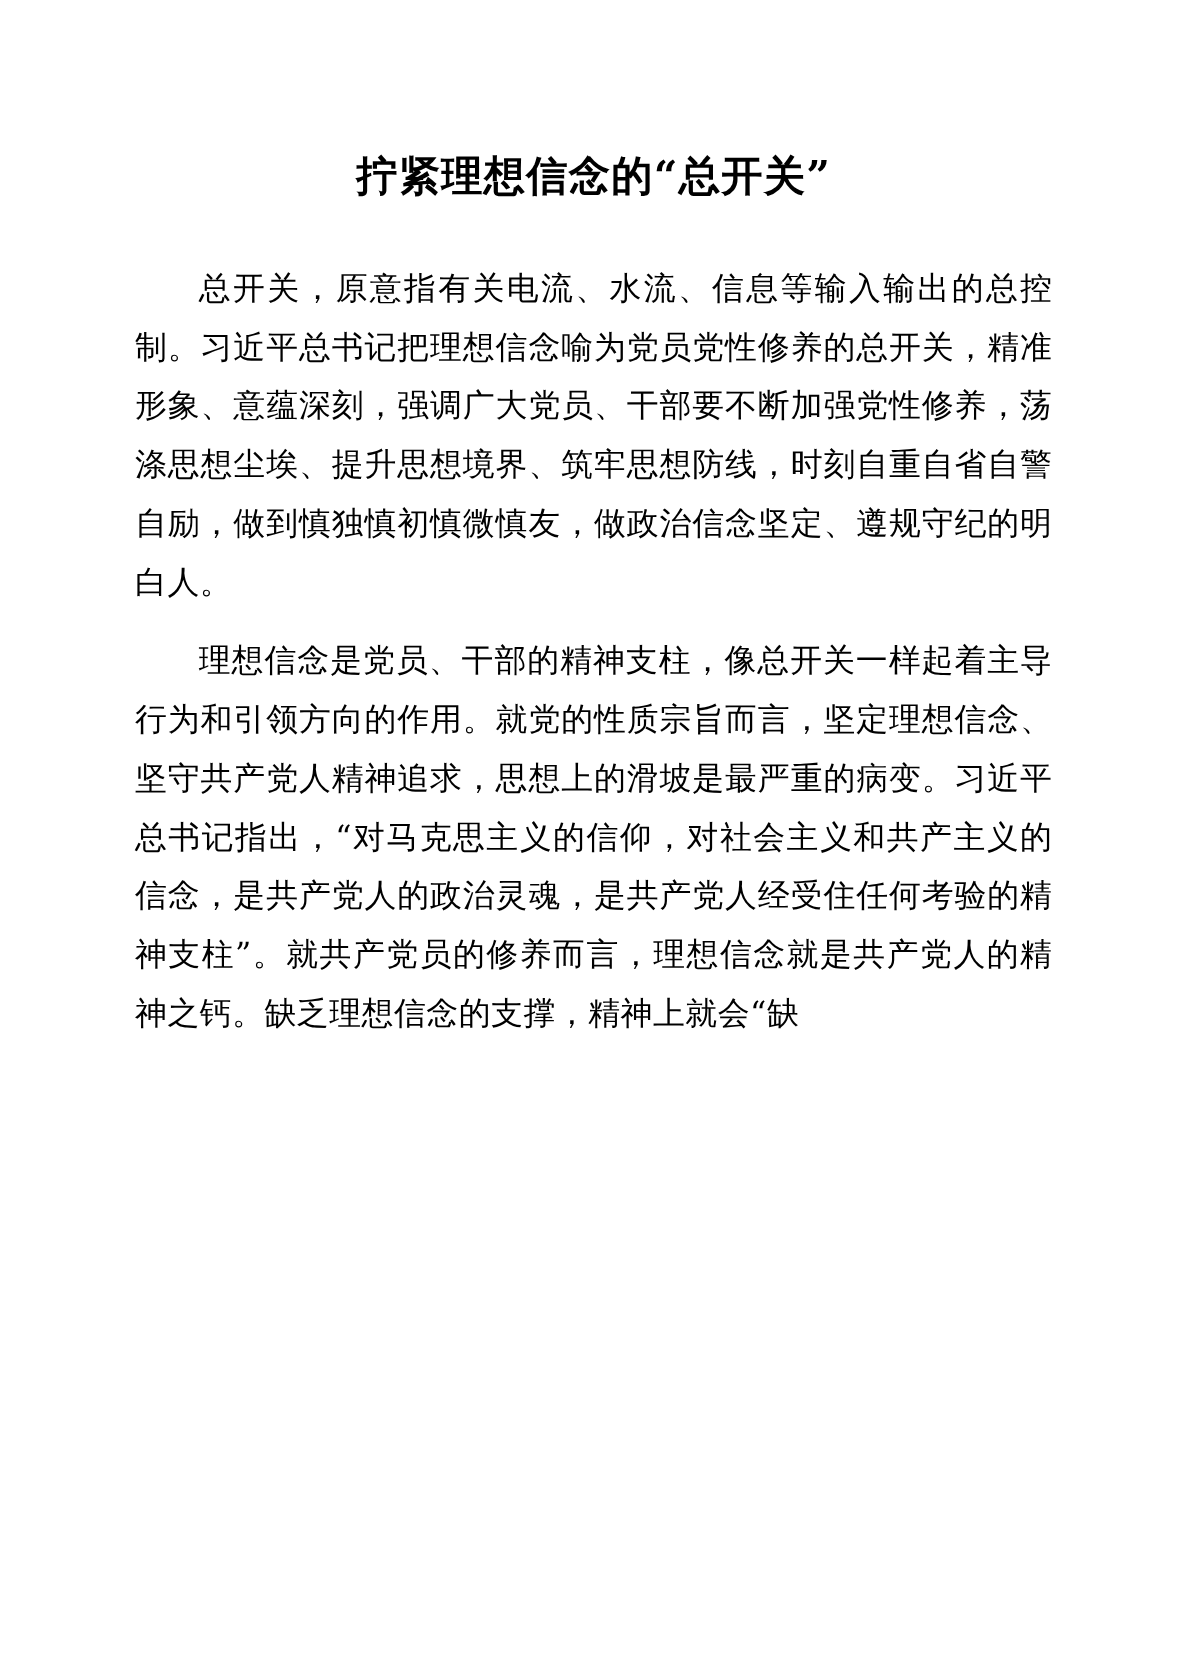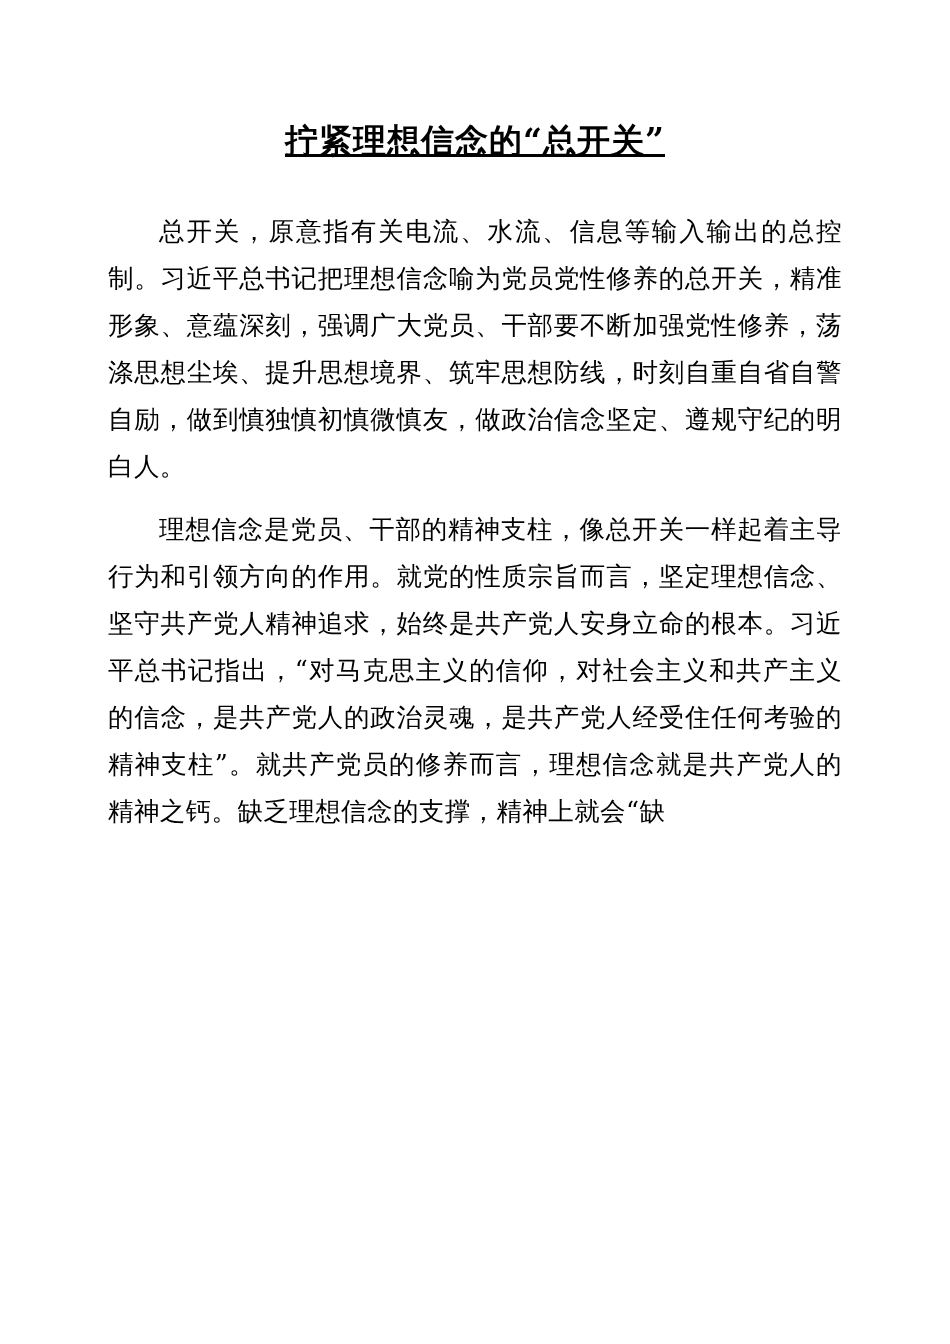--- a/index.html
+++ b/index.html
@@ -29,7 +29,6 @@
     text-align: center;
     letter-spacing: 1px;
     margin: 0 0 44px 0;
-    text-decoration: underline;
   }
   .doc-body {
     font-size: 25.5px;

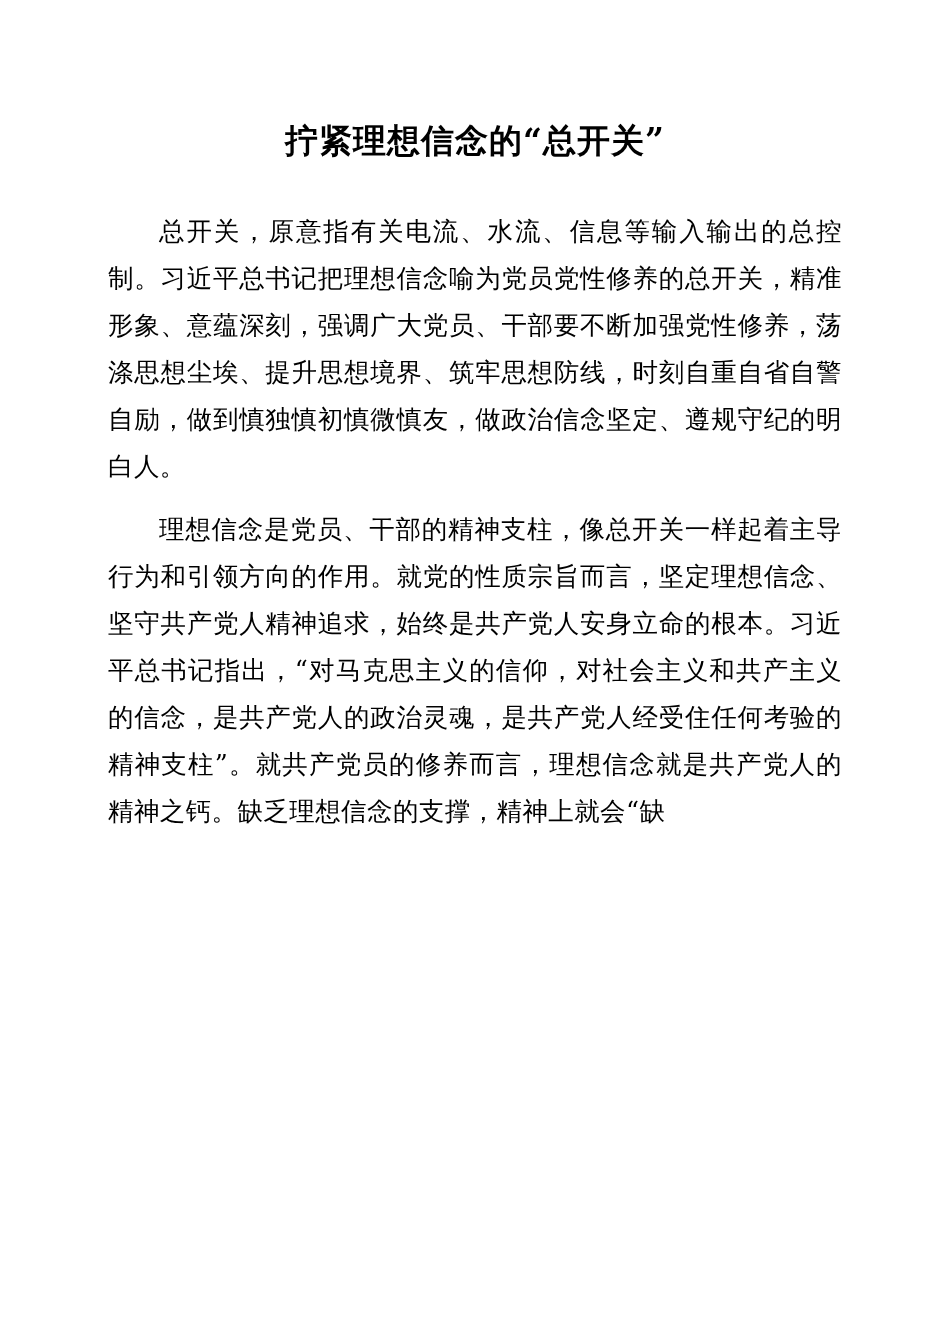--- a/index.html
+++ b/index.html
@@ -52,7 +52,7 @@
   <h1 class="doc-title">拧紧理想信念的“总开关”</h1>
   <div class="doc-body">
     <p class="para">总开关，原意指有关电流、水流、信息等输入输出的总控制。习近平总书记把理想信念喻为党员党性修养的总开关，精准形象、意蕴深刻，强调广大党员、干部要不断加强党性修养，荡涤思想尘埃、提升思想境界、筑牢思想防线，时刻自重自省自警自励，做到慎独慎初慎微慎友，做政治信念坚定、遵规守纪的明白人。</p>
-    <p class="para">理想信念是党员、干部的精神支柱，像总开关一样起着主导行为和引领方向的作用。就党的性质宗旨而言，坚定理想信念、坚守共产党人精神追求，始终是共产党人安身立命的根本。习近平总书记指出，“对马克思主义的信仰，对社会主义和共产主义的信念，是共产党人的政治灵魂，是共产党人经受住任何考验的精神支柱”。就共产党员的修养而言，理想信念就是共产党人的精神之钙。缺乏理想信念的支撑，精神上就会“缺</p>
+    <p class="para">理想信念是党员、干部的精神支柱，像总开关一样起着主导行为和引领方向的作用。就党的性质宗旨而言，坚定理想信念、坚守共产党人精神追求，思想上的滑坡是最严重的病变。习近平总书记指出，“对马克思主义的信仰，对社会主义和共产主义的信念，是共产党人的政治灵魂，是共产党人经受住任何考验的精神支柱”。就共产党员的修养而言，理想信念就是共产党人的精神之钙。缺乏理想信念的支撑，精神上就会“缺</p>
   </div>
 </div>
 

